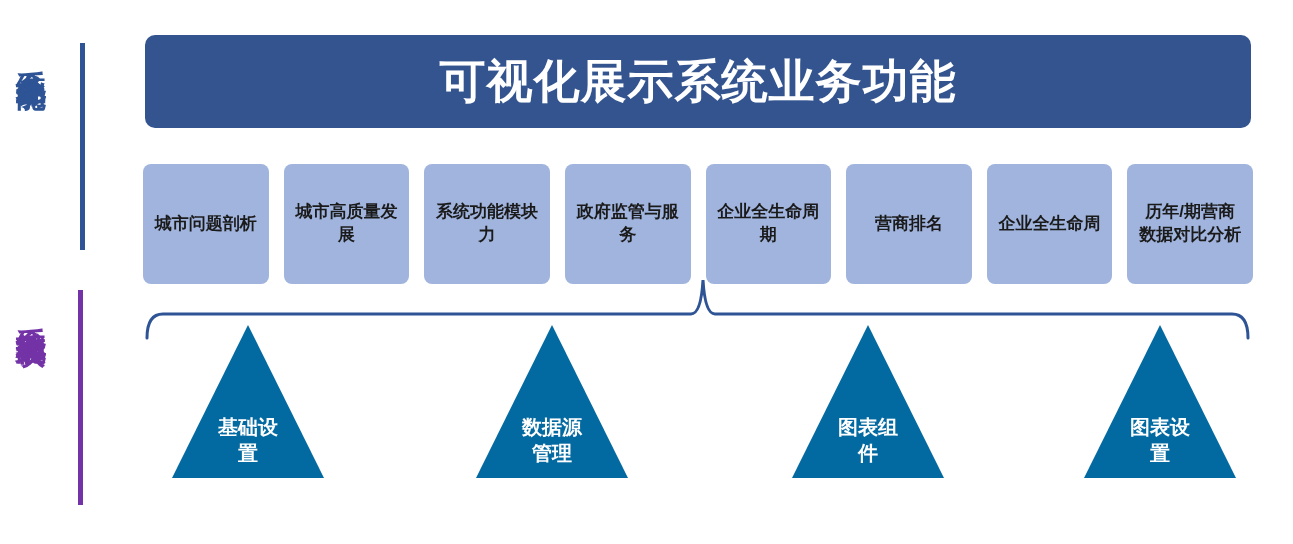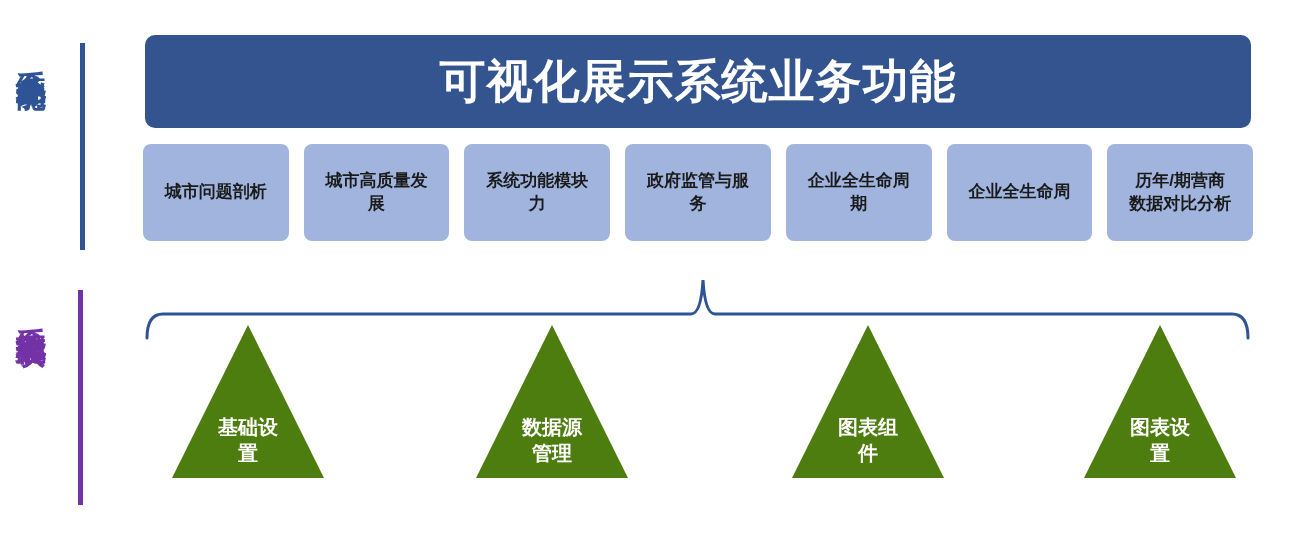--- a/index.html
+++ b/index.html
@@ -47,8 +47,8 @@
   
   .box-row {
     position: absolute;
-    left: 143px; top: 144px;
-    width: 1110px; height: 97px;
+    left: 143px; top: 164px;
+    width: 1110px; height: 120px;
     display: flex;
     gap: 15px;
   }

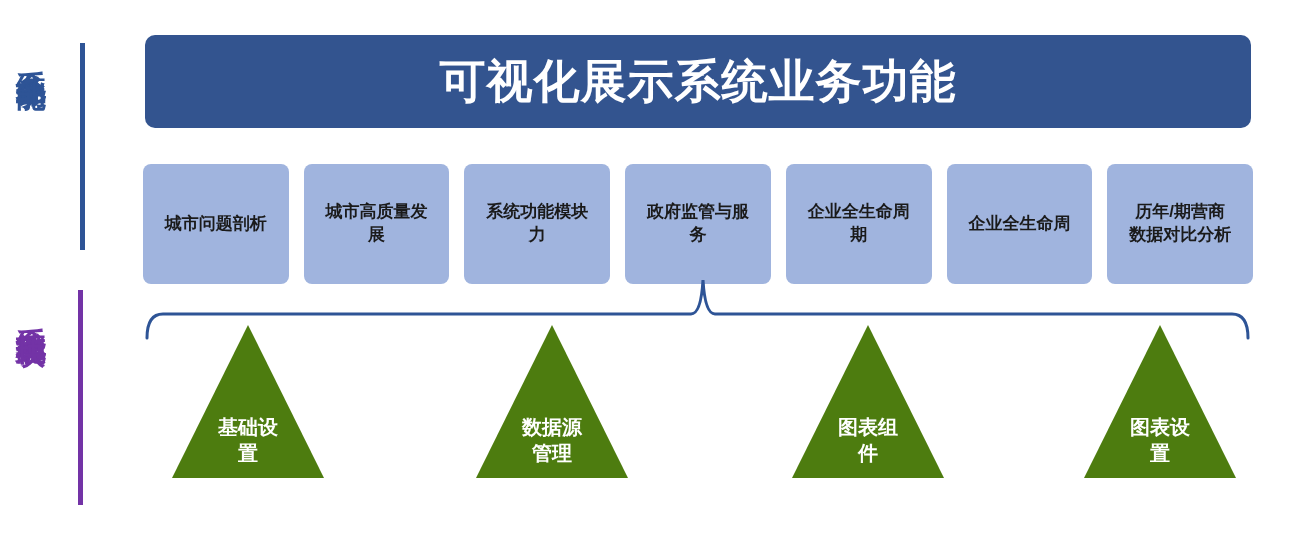--- a/index.html
+++ b/index.html
@@ -127,6 +127,10 @@
       <div>期</div>
     </div>
     <div class="func-box">
+      <div>营商排名</div>
+      <div></div>
+    </div>
+    <div class="func-box">
       <div>企业全生命周</div>
       <div></div>
     </div>

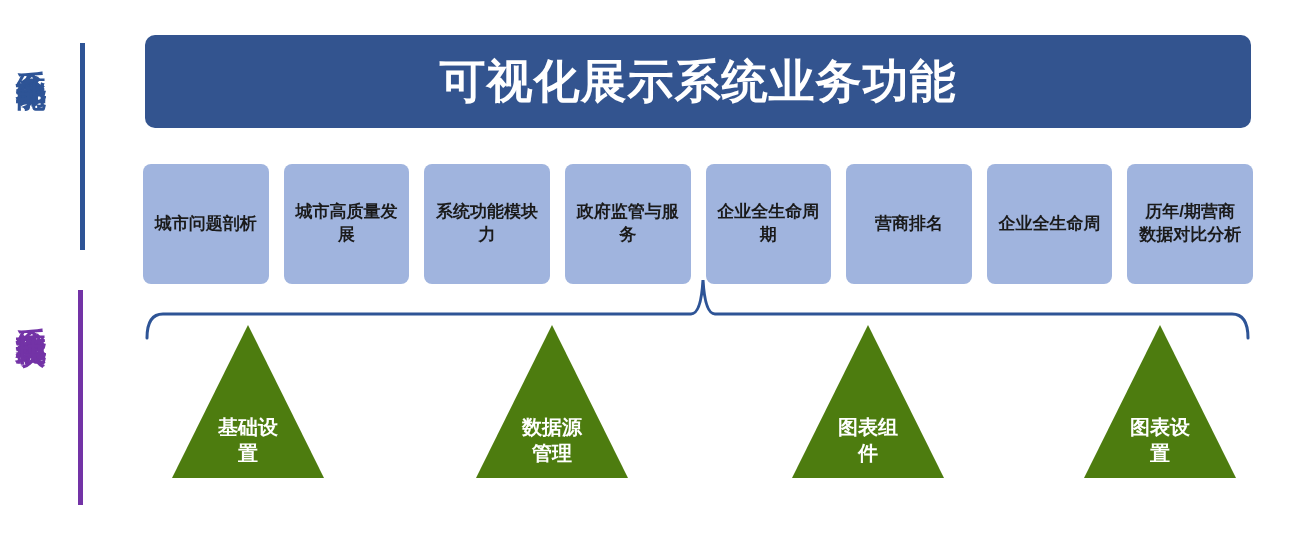--- a/index.html
+++ b/index.html
@@ -74,7 +74,7 @@
     position: absolute;
     top: 325px;
     width: 152px; height: 153px;
-    background: #4d7c0f;
+    background: #0369a1;
     clip-path: polygon(50% 0%, 100% 100%, 0% 100%);
     display: flex; flex-direction: column;
     align-items: center; justify-content: flex-end;

